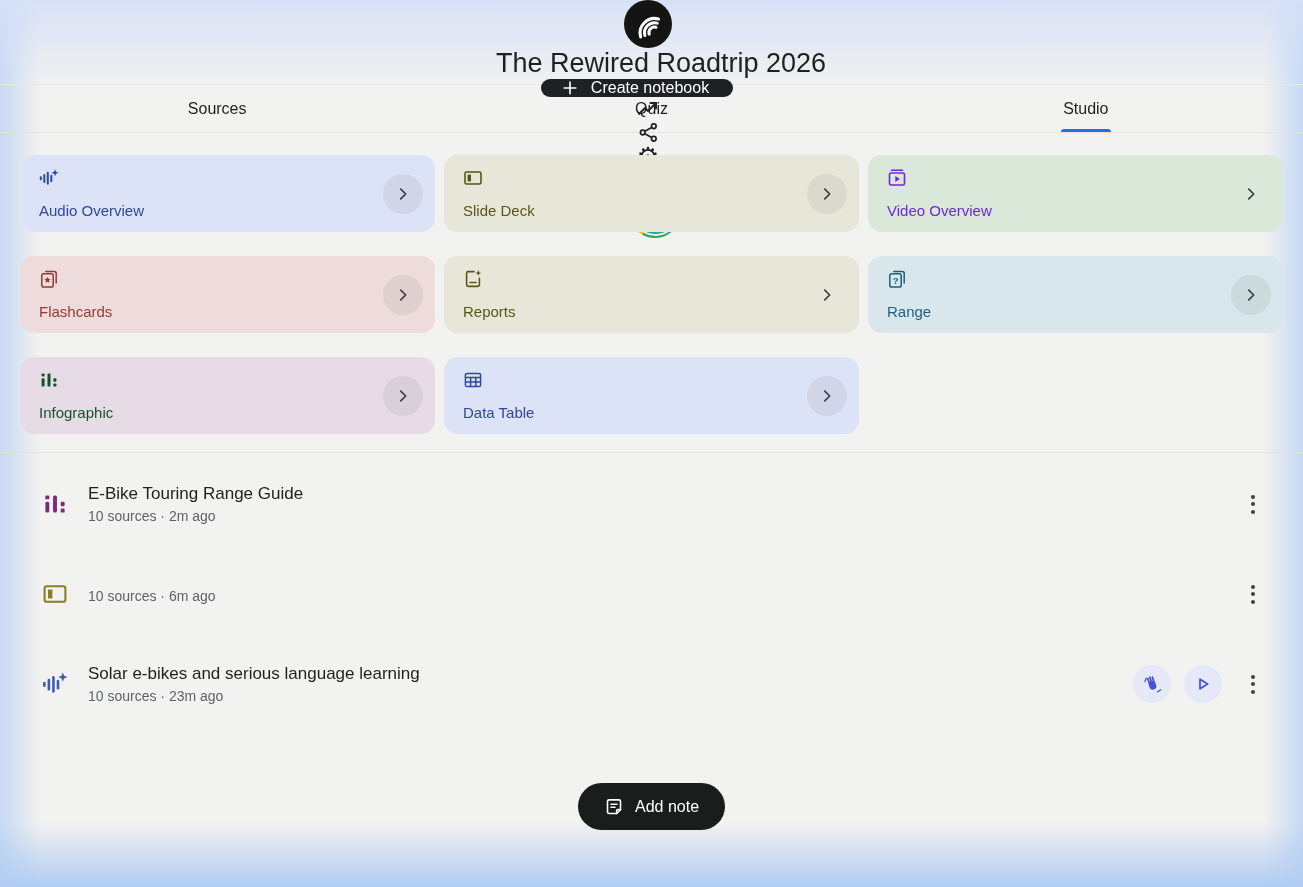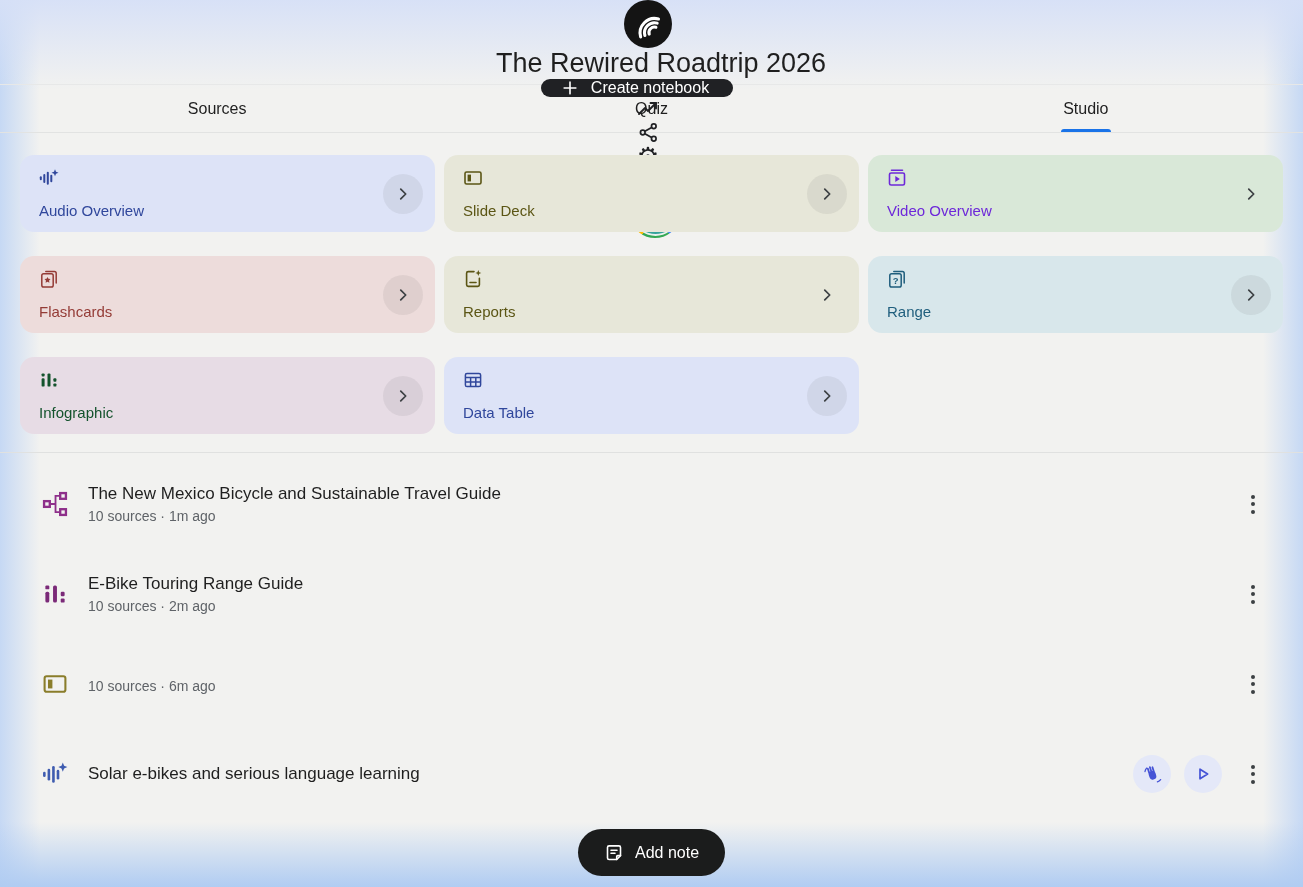--- a/index.html
+++ b/index.html
@@ -265,26 +265,6 @@
 <hr class="section-divider">
 
 <div class="artifact-list">
-    <div class="artifact-row">
-      <span class="icon artifact-icon" style="color:#8e2f8a">
-        <svg viewBox="0 0 20 20" fill="none" stroke="currentColor" stroke-width="1.8">
-          <rect x="1.6" y="7.8" width="4.4" height="4.4"></rect>
-          <rect x="14" y="1.6" width="4.4" height="4.4"></rect>
-          <rect x="14" y="14" width="4.4" height="4.4"></rect>
-          <path d="M6 10 h4.4 M10.4 10 V3.8 h3.6 M10.4 10 v6.2 h3.6" stroke-width="1.4"></path>
-        </svg>
-      </span>
-      <div class="artifact-text">
-        <div class="artifact-title">The New Mexico Bicycle and Sustainable Travel Guide</div>
-        <div class="artifact-meta">10 sources · 1m ago</div>
-      </div>
-      <div class="row-spacer"></div>
-      <button class="kebab">
-        <i></i>
-        <i></i>
-        <i></i>
-      </button>
-    </div>
     <div class="artifact-row">
       <span class="icon artifact-icon" style="color:#7b2a78">
         <svg viewBox="0 0 20 20" fill="currentColor">

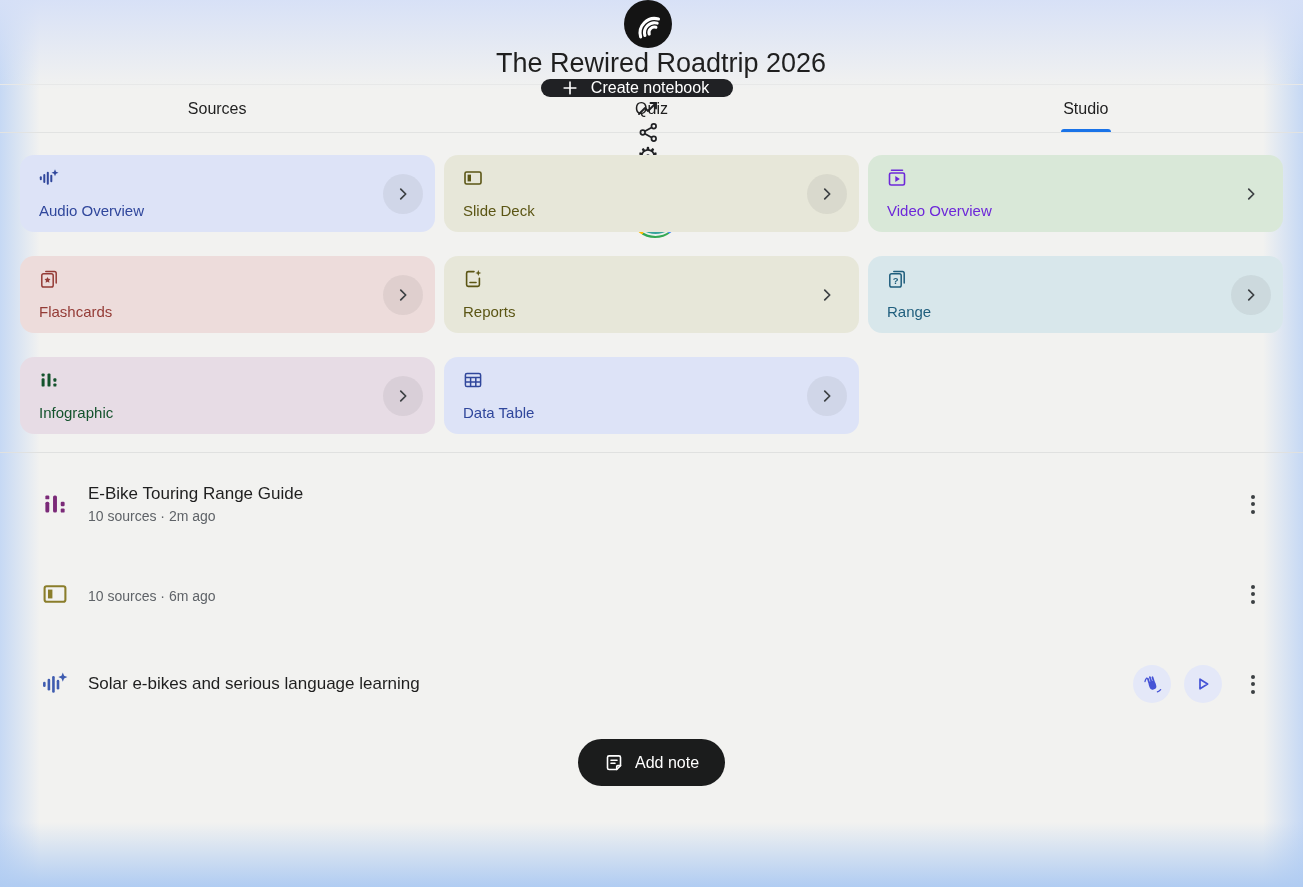--- a/index.html
+++ b/index.html
@@ -315,6 +315,7 @@
       </span>
       <div class="artifact-text">
         <div class="artifact-title">Solar e-bikes and serious language learning</div>
+        <div class="artifact-meta">10 sources · 23m ago</div>
       </div>
       <div class="row-spacer"></div>
       <button class="action-circle">

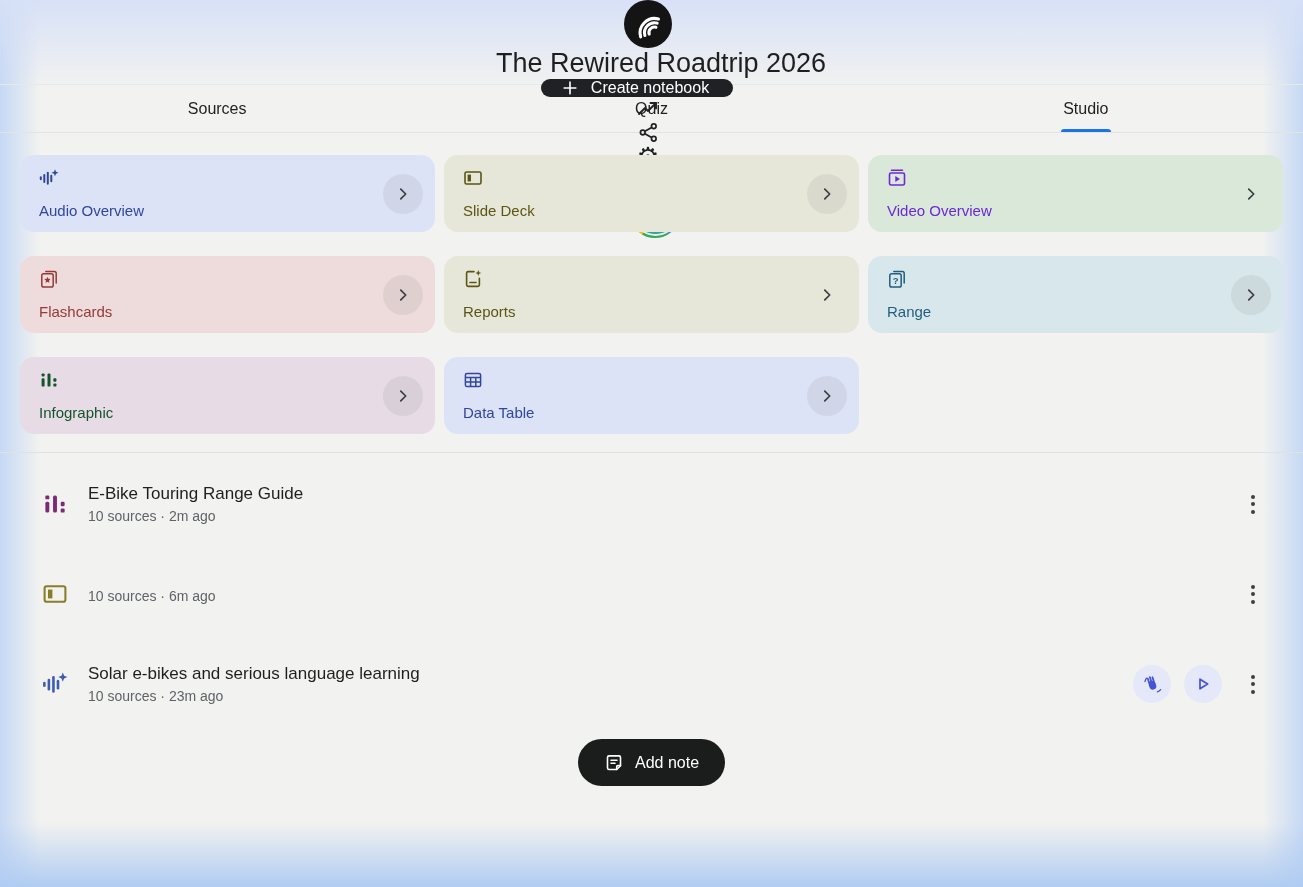--- a/index.html
+++ b/index.html
@@ -78,7 +78,7 @@
   .addnote-wrap { display: flex; justify-content: center; margin-top: 10px; }
   .addnote-btn { display: flex; align-items: center; gap: 11px; background: #1b1c1c; color: #fff;
     border: none; border-radius: 26px; height: 47px; padding: 0 26px; font-size: 16px;
-    font-family: inherit; cursor: pointer; }
+    font-family: inherit; cursor: pointer; margin-top: 44px; }
   .addnote-btn svg { width: 20px; height: 20px; }
 </style>
 </head>

